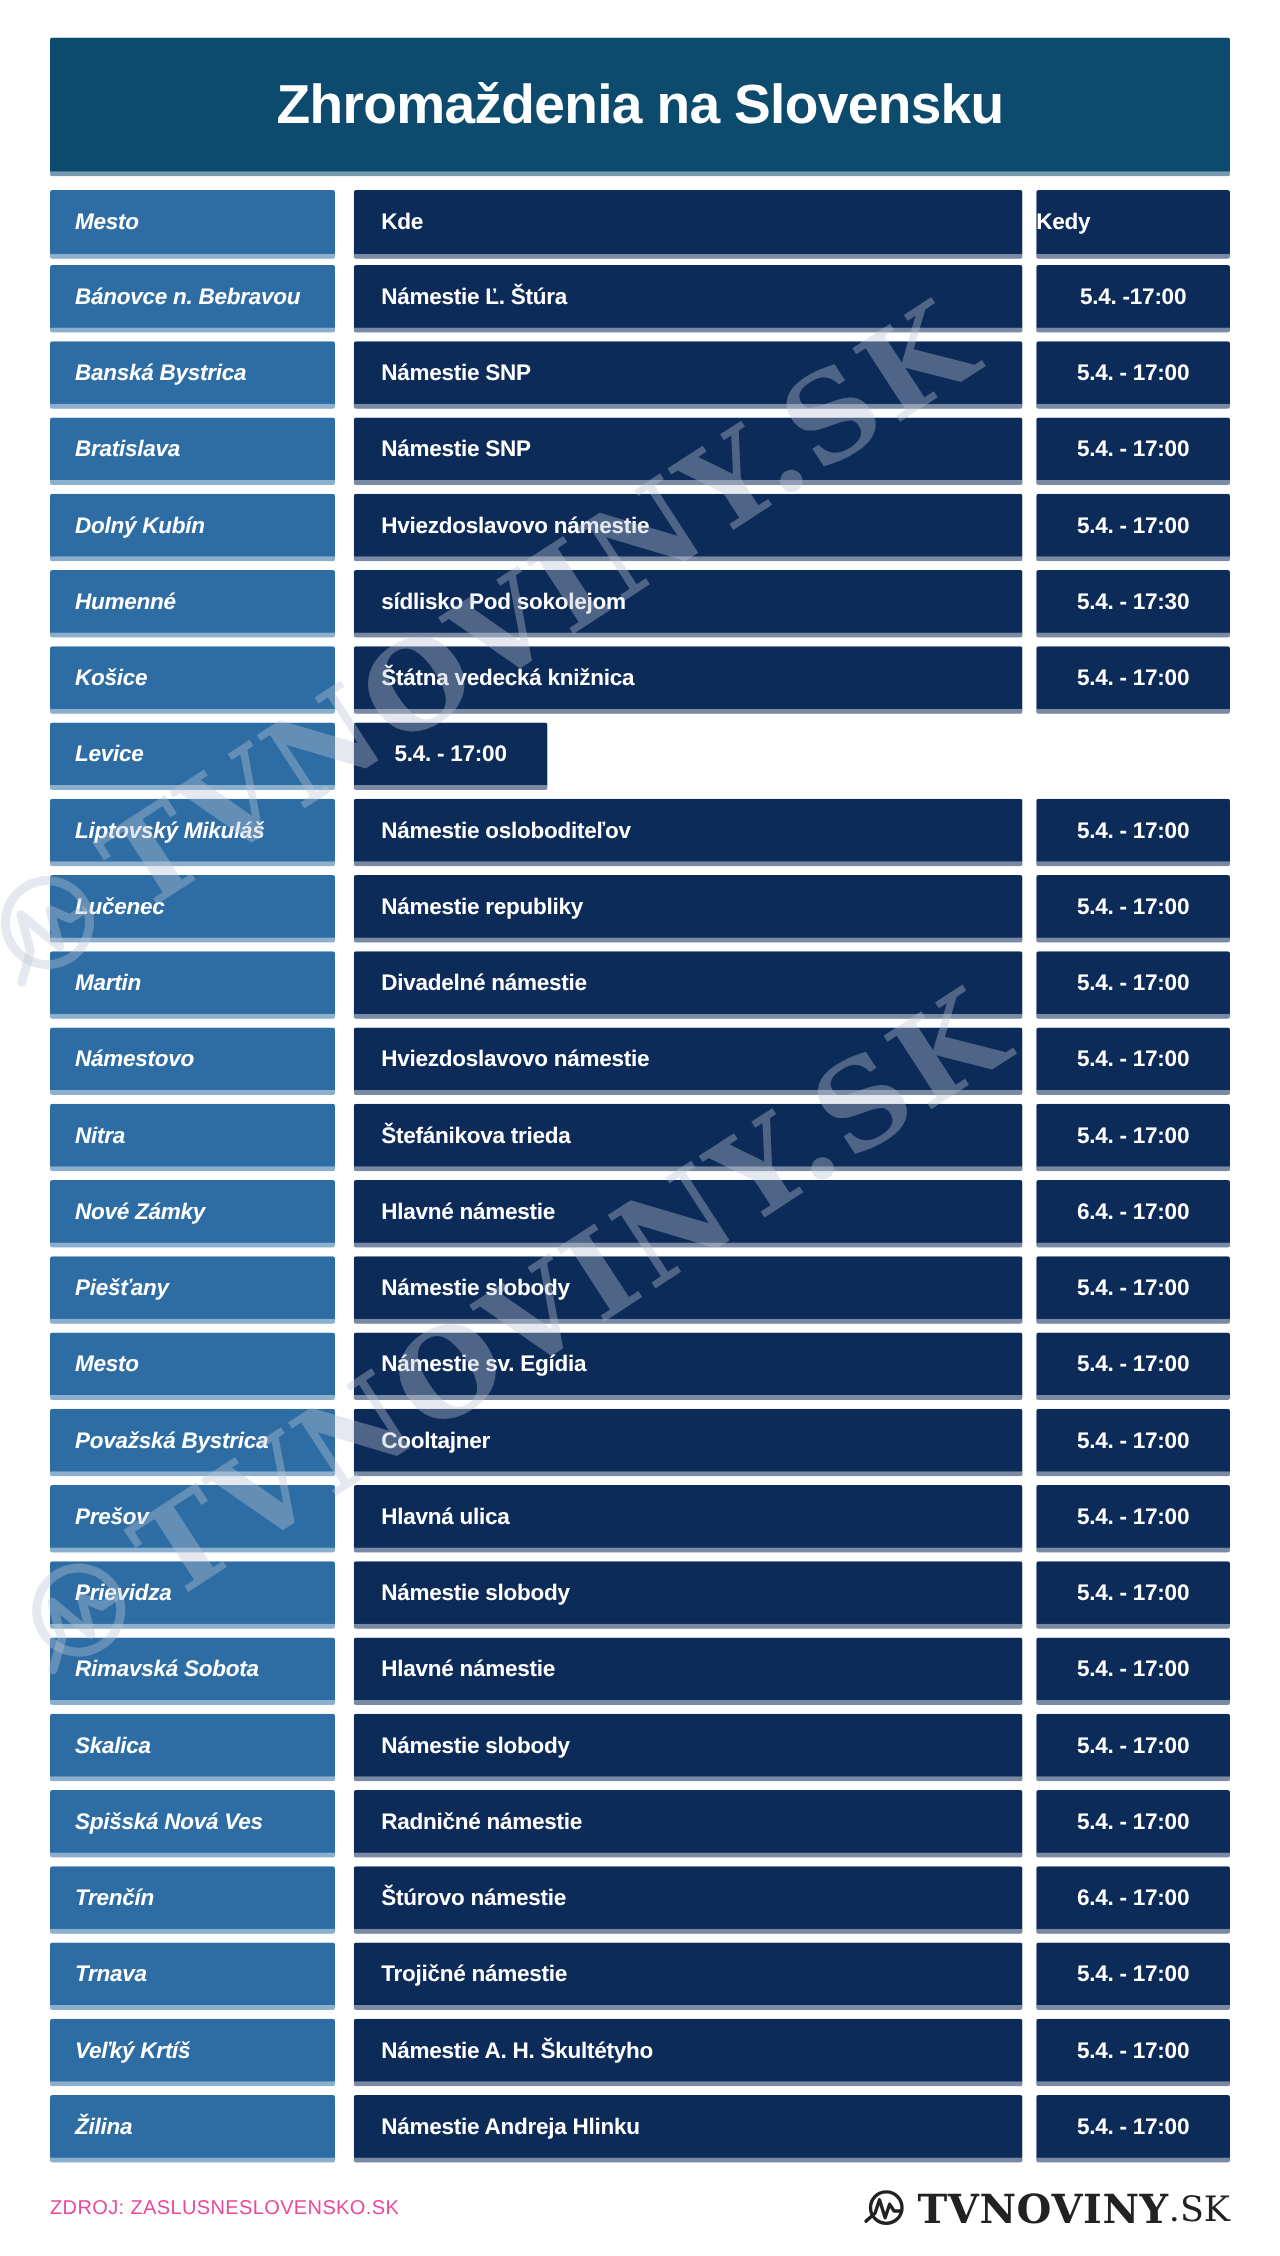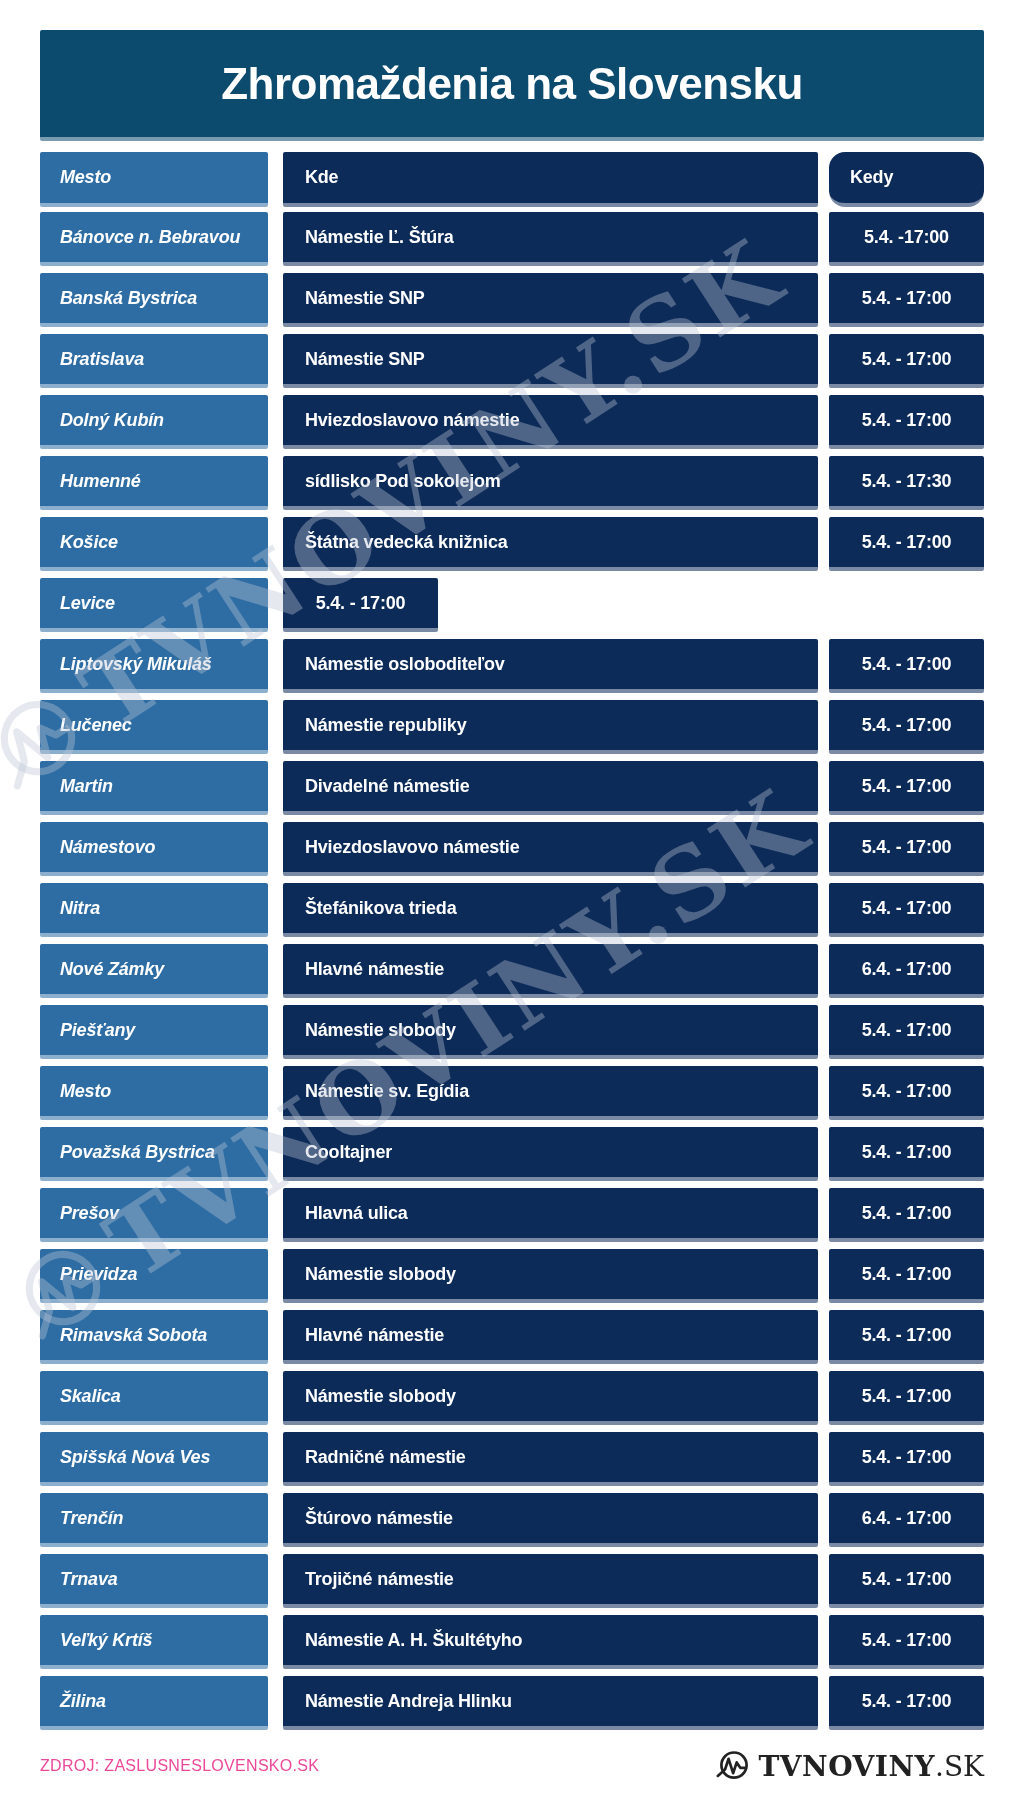--- a/index.html
+++ b/index.html
@@ -32,7 +32,7 @@
   .cell.city{width:228px;margin-right:15px;background:#2e6da4;padding-left:20px;font-style:italic;}
   .cell.place{width:535px;margin-right:11px;background:#0d2b59;padding-left:22px;}
   .cell.time{width:155px;background:#0d2b59;justify-content:center;}
-  .trow.thead .cell.time{justify-content:flex-start;padding-left:21px;border-radius:16px;}
+  .trow.thead .cell.time{justify-content:flex-start;}
 
   
   .foot{

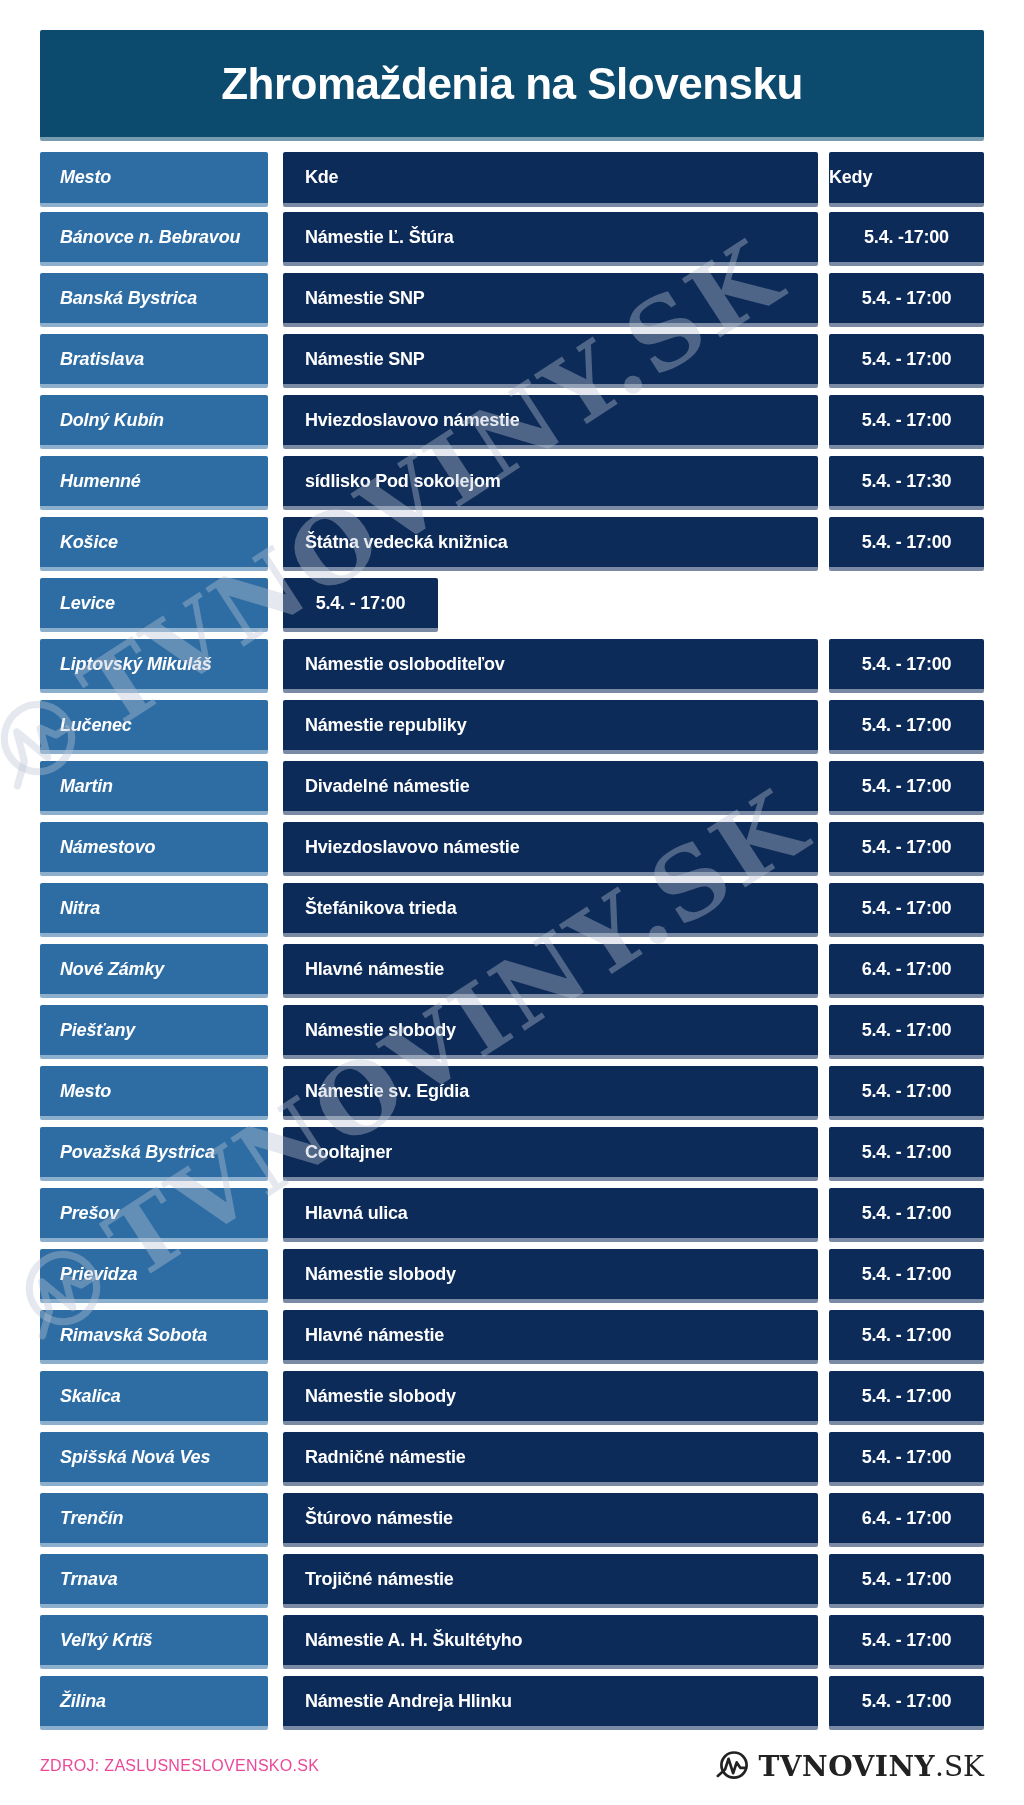--- a/index.html
+++ b/index.html
@@ -41,7 +41,7 @@
   .src{font-size:16px;color:#ec4899;letter-spacing:.3px;}
   .logo{display:flex;align-items:center;color:#222222;}
   .logo svg{width:36px;height:36px;margin-right:7px;}
-  .logo .lg-main{font-family:"DejaVu Serif", serif;font-weight:bold;font-size:28px;letter-spacing:.5px;}
+  .logo .lg-main{font-family:"DejaVu Serif", serif;font-weight:bold;font-size:32px;letter-spacing:.5px;}
   .logo .lg-suffix{font-family:"DejaVu Serif", serif;font-weight:normal;font-size:28px;}
 
   

